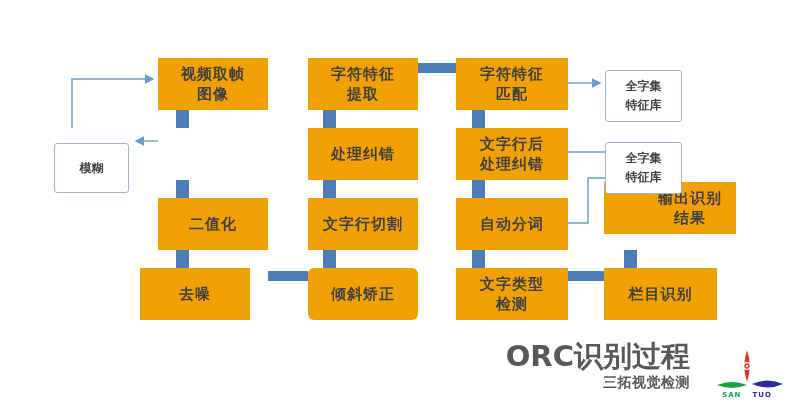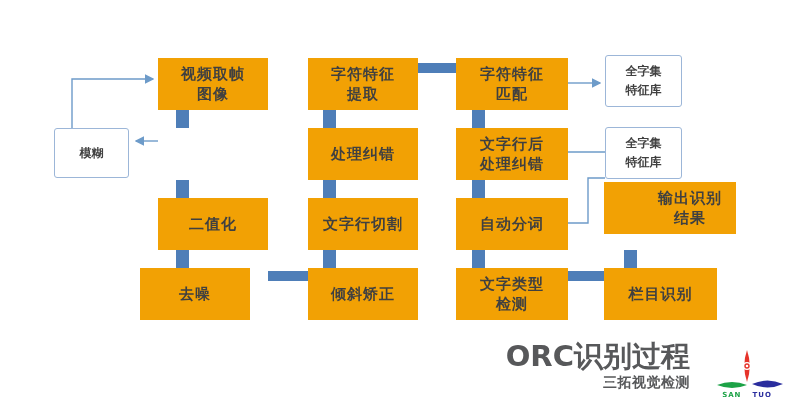--- a/index.html
+++ b/index.html
@@ -40,6 +40,7 @@
     font-weight: 600;
     line-height: 1.55;
     box-sizing: border-box;
+    margin-top: 15px;
   }
   .vbar { position: absolute; width: 13px; height: 18px; background: #4E7EB8; }
   .hbar { position: absolute; height: 10px; background: #4E7EB8; }

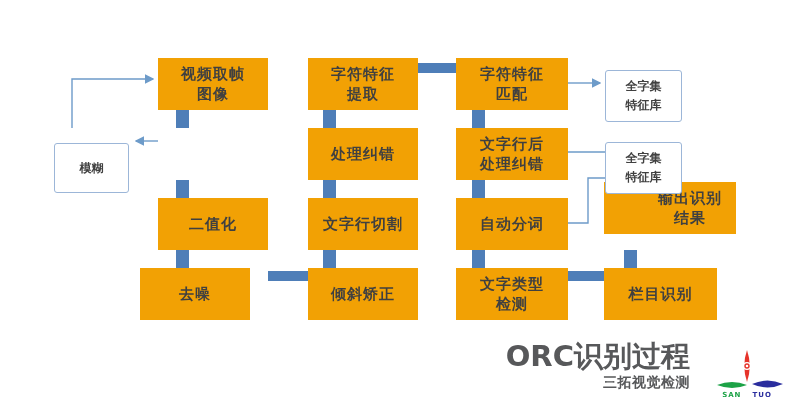--- a/index.html
+++ b/index.html
@@ -114,7 +114,7 @@
 提取</div>
   <div class="node" style="left:308px;top:128px;width:110px;height:52px;">处理纠错</div>
   <div class="node" style="left:308px;top:198px;width:110px;height:52px;">文字行切割</div>
-  <div class="node" style="left:308px;top:268px;width:110px;height:52px;">倾斜矫正</div>
+  <div class="node" style="left:308px;top:268px;width:110px;height:52px;border-radius:6px;">倾斜矫正</div>
 
   <div class="node" style="left:456px;top:58px;width:112px;height:52px;">字符特征
 匹配</div>

